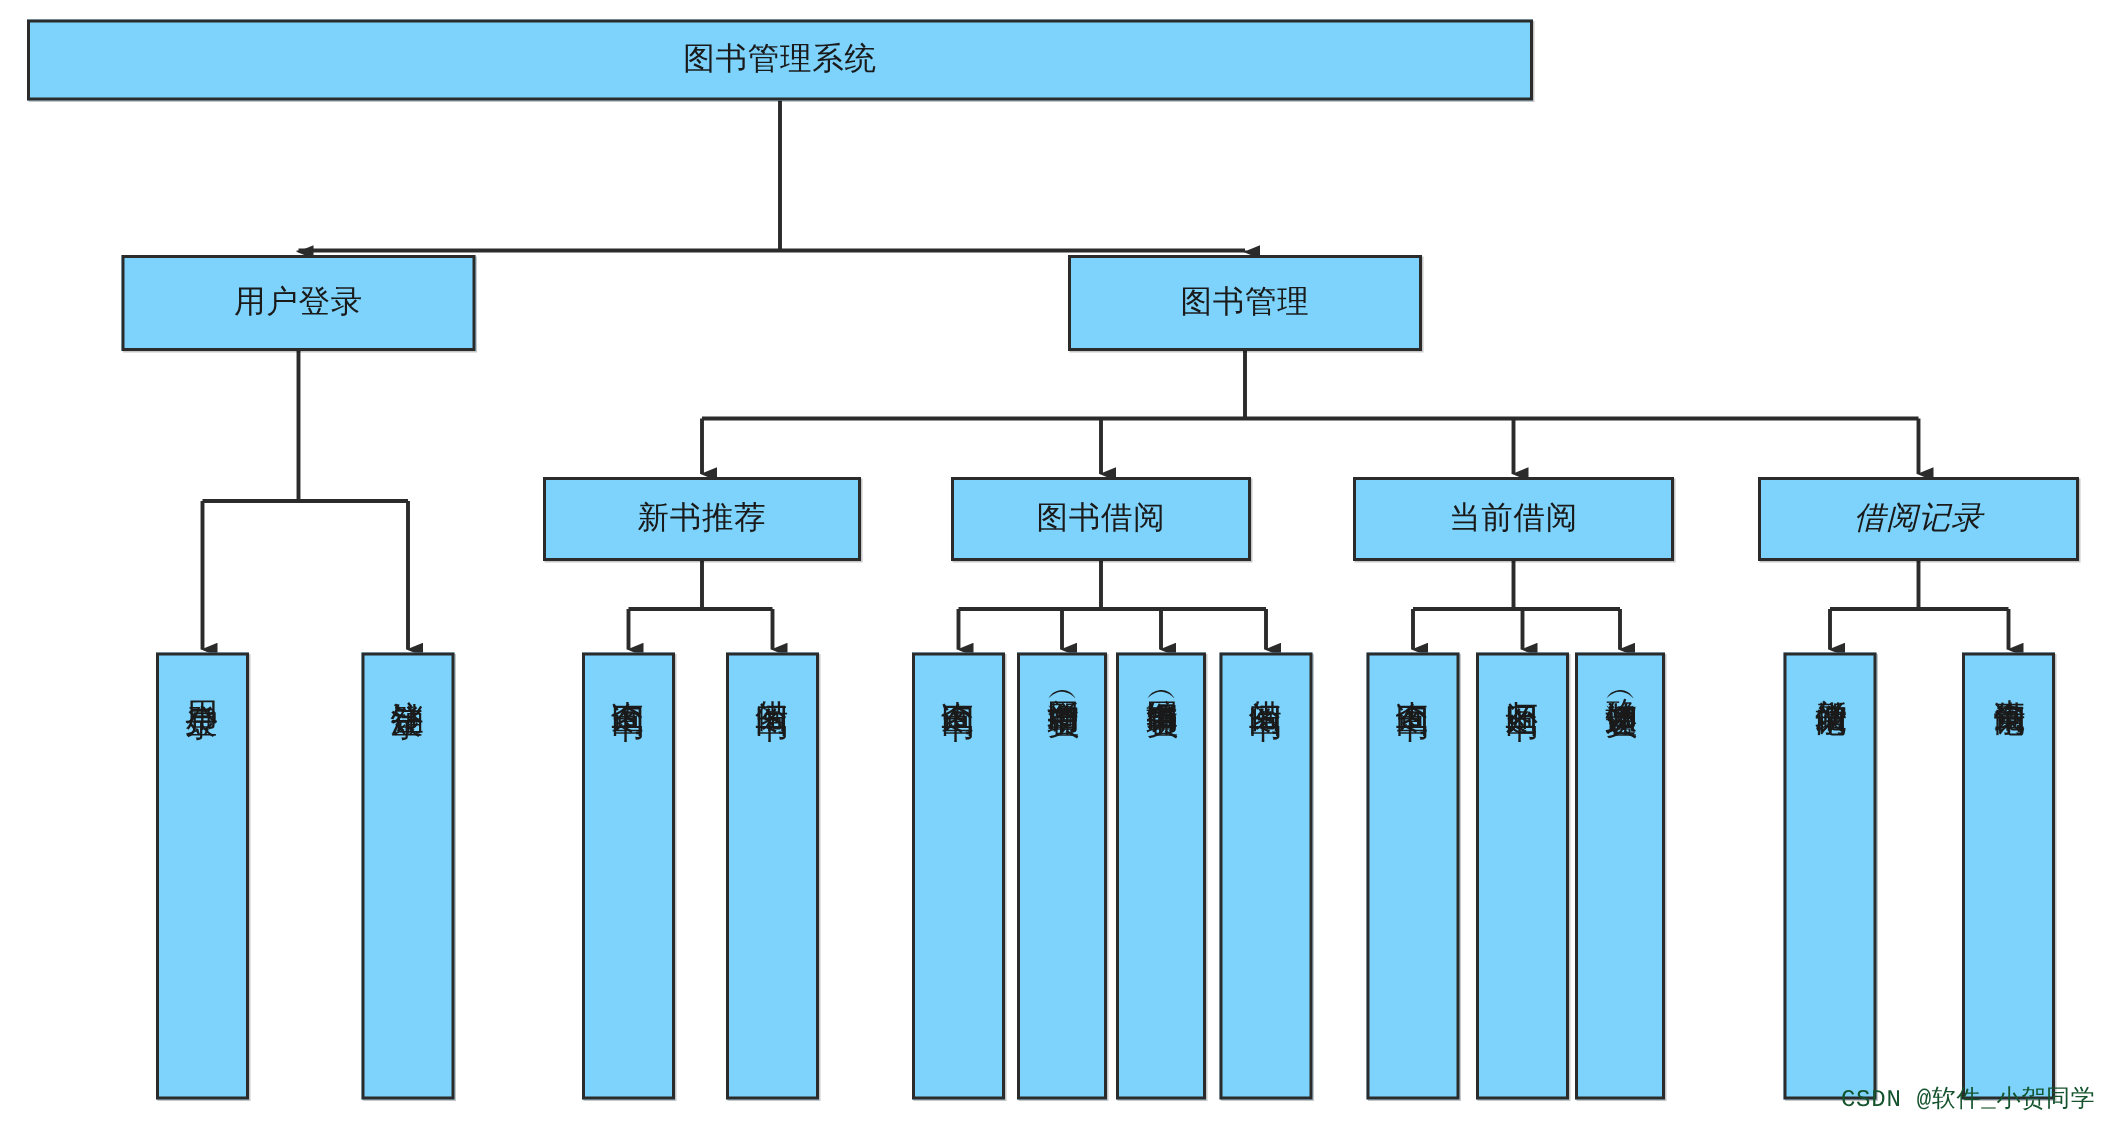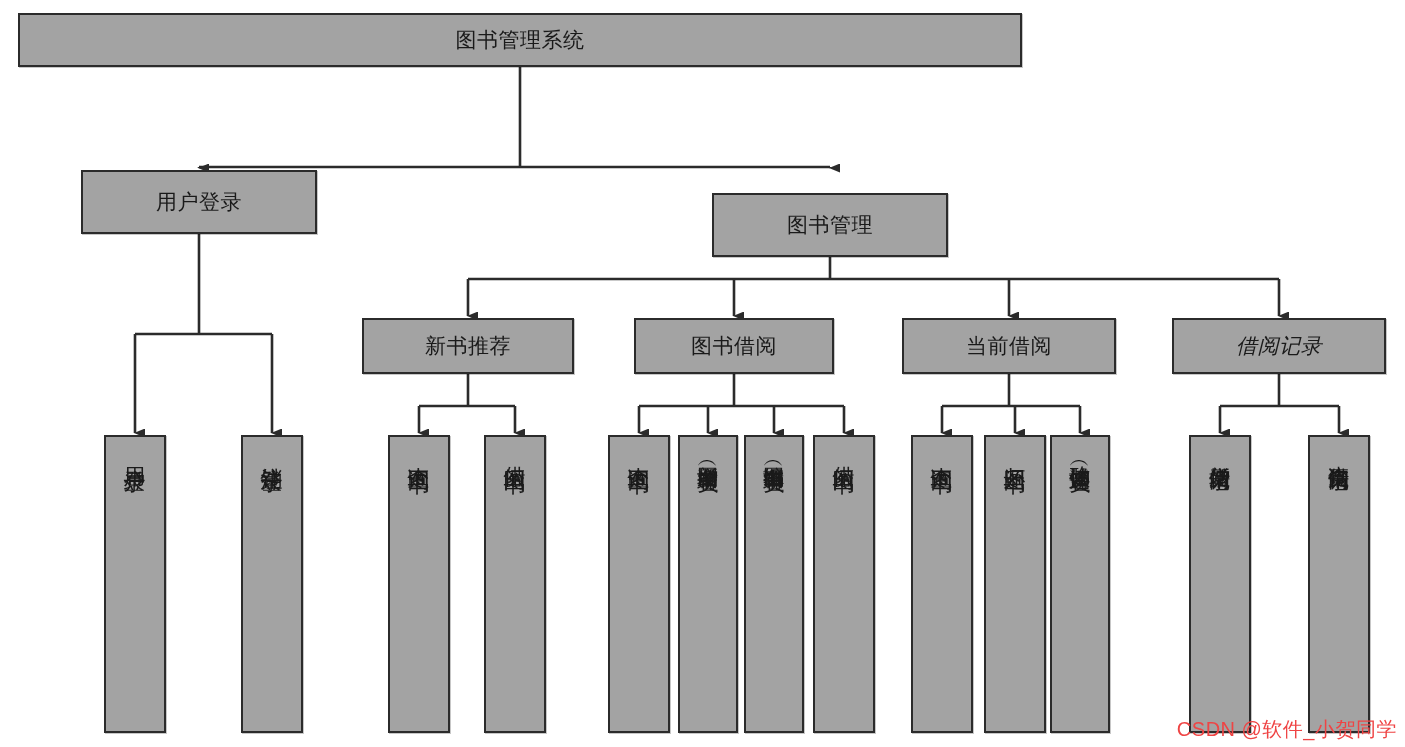--- a/index.html
+++ b/index.html
@@ -29,7 +29,7 @@
     position: absolute;
     box-sizing: border-box;
     border: 2px solid #2b2b2b;
-    background: #a3a3a3;
+    background: #7dd3fc;
     display: flex;
     align-items: center;
     justify-content: center;

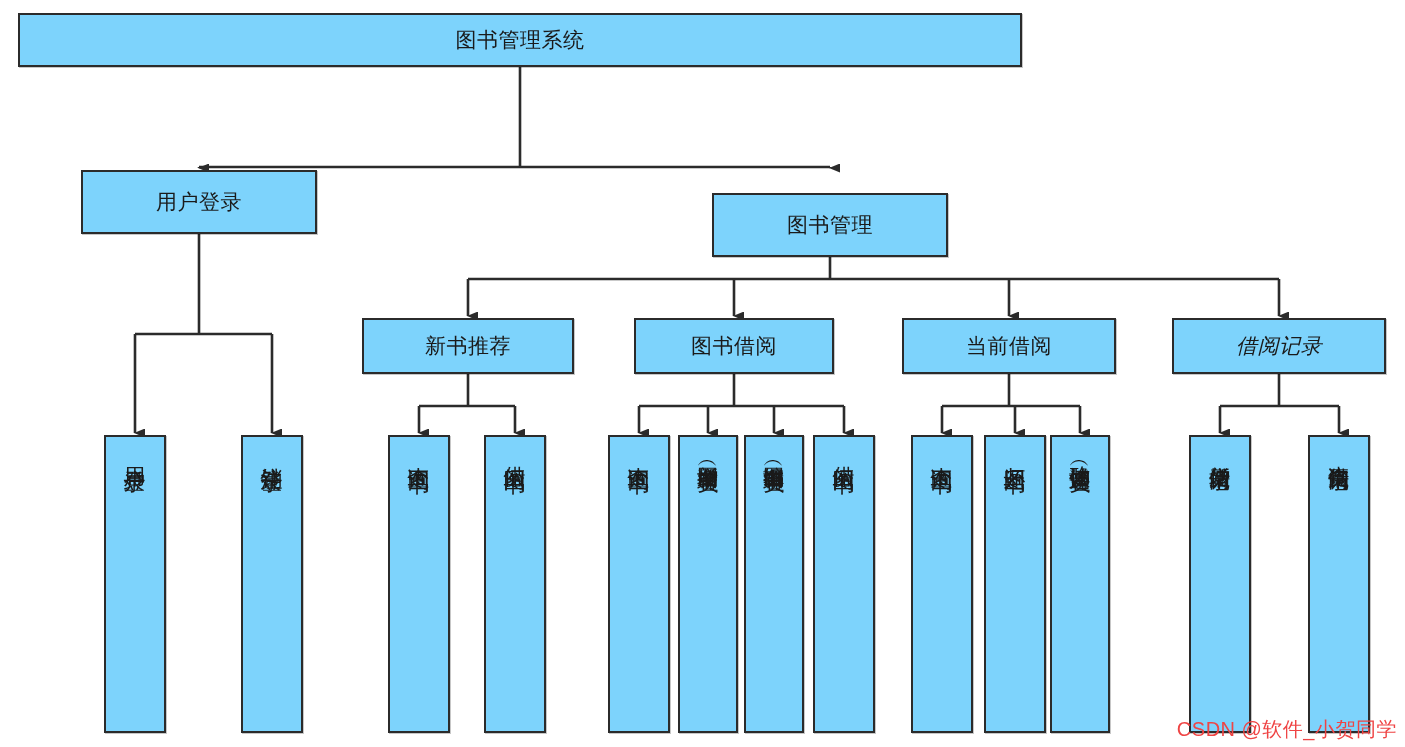--- a/index.html
+++ b/index.html
@@ -121,7 +121,7 @@
     <span class="label">用户登录</span>
   </div>
 
-  <div class="node horiz" style="left: 712px; top: 170px; width: 236px; height: 64px; margin-top: 23px;">
+  <div class="node horiz" style="left: 712px; top: 170px; width: 236px; height: 64px;">
     <span class="label">图书管理</span>
   </div>
 

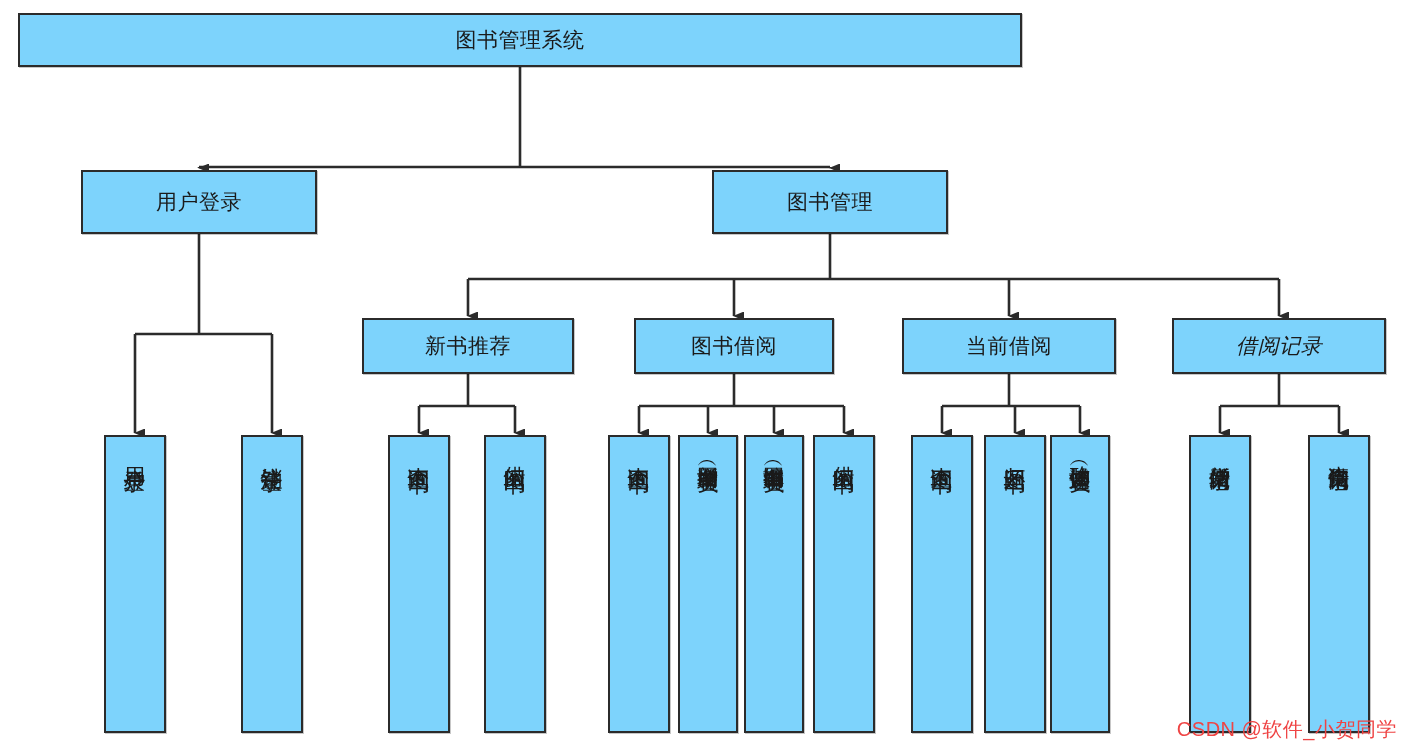--- a/index.html
+++ b/index.html
@@ -66,10 +66,11 @@
     position: absolute;
     right: 8px;
     bottom: 4px;
-    font-size: 20px;
-    color: #ef4444;
+    font-size: 16px;
+    color: #14532d;
     white-space: nowrap;
     letter-spacing: 0.5px;
+    font-family: Liberation Mono, monospace;
   }
 </style>
 </head>

